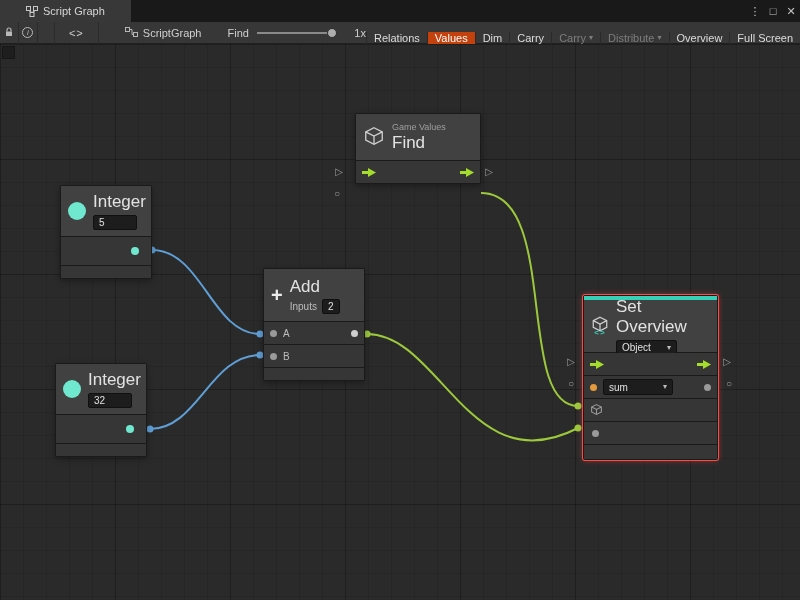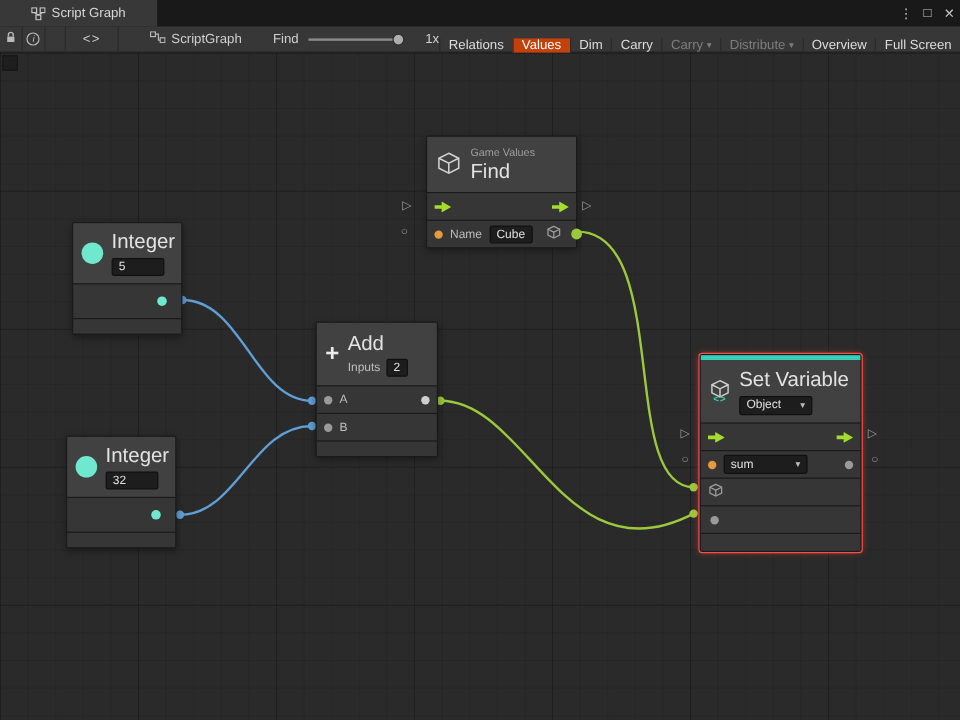--- a/index.html
+++ b/index.html
@@ -270,18 +270,6 @@
             </svg>
         </span>
       </div>
-      <div class="sec row" style="height:22px">
-        <span class="pdot small orange-bg"></span>
-        <span class="sublab">Name</span>
-        <span class="vbox">Cube</span>
-        <span style="margin-left:auto;margin-right:6px">
-          <svg width="13" height="13" viewBox="0 0 24 24">
-              <path d="M12 3 L21 7.5 V16.5 L12 21 L3 16.5 V7.5 Z" fill="none" stroke="#9a9a9a" stroke-width="2"></path>
-              <path d="M3 7.5 L12 12 L21 7.5 M12 12 V21" fill="none" stroke="#9a9a9a" stroke-width="2"></path>
-            </svg>
-        </span>
-        <span class="edge-dot-abs green-bg"></span>
-      </div>
     </div>
 
     <span class="oport" style="left:339px;top:128px">▷</span>

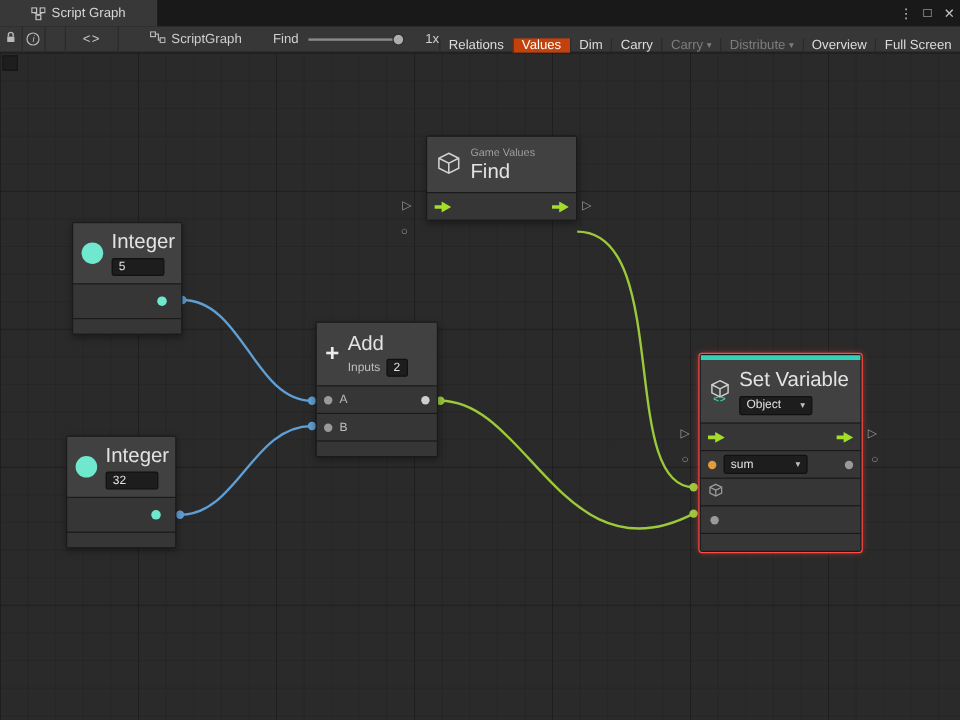--- a/index.html
+++ b/index.html
@@ -287,7 +287,7 @@
           <span class="tealang">&lt;&gt;</span>
         </span>
         <div>
-          <div class="ntitle">Set Variable</div>
+          <div class="ntitle">Set Overview</div>
           <div class="ddbox" style="margin-top:3px">
             <span>Object</span>
             <span class="dd-arrow">▾</span>

